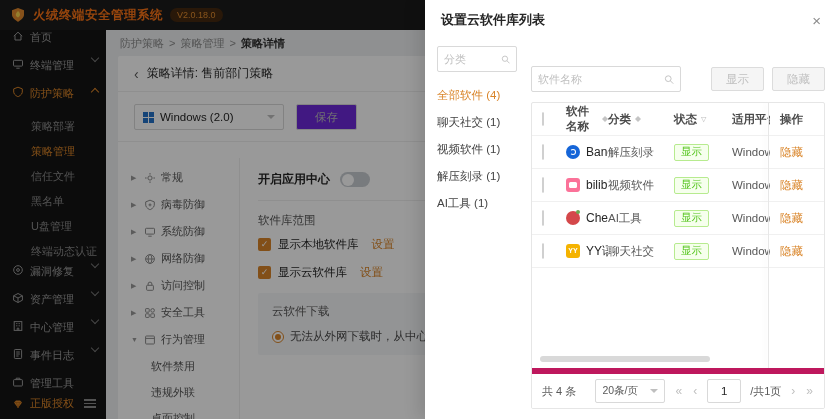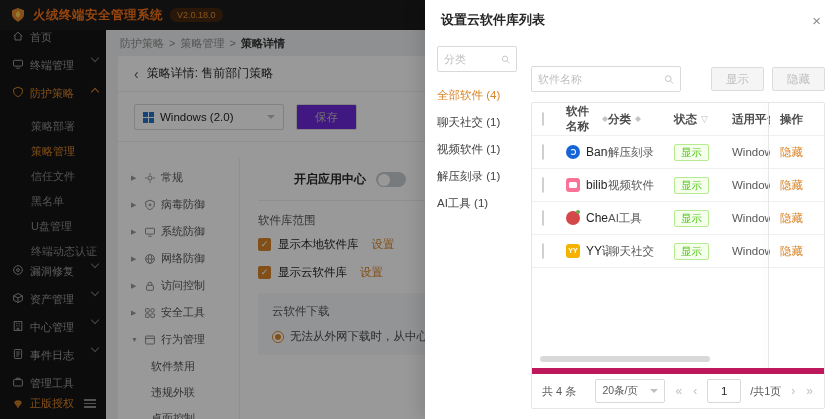--- a/index.html
+++ b/index.html
@@ -111,7 +111,7 @@
   .col-check { width:24px; flex:0 0 auto; }
   .col-name { flex:1; min-width:0; display:flex; align-items:center; gap:6px; }
   .col-cat { width:66px; flex:0 0 auto; display:flex; align-items:center; gap:4px; }
-  .col-status { width:58px; flex:0 0 auto; display:flex; align-items:center; gap:4px; }
+  .col-status { width:58px; flex:0 0 auto; display:flex; align-items:center; gap:4px;font-family:Liberation Mono, monospace; }
   .col-plat { width:38px; flex:0 0 auto; overflow:hidden; white-space:nowrap; }
   .col-act { width:44px; flex:0 0 auto; padding-left:10px; }
   .sorters { display:flex; flex-direction:column; gap:1px; }

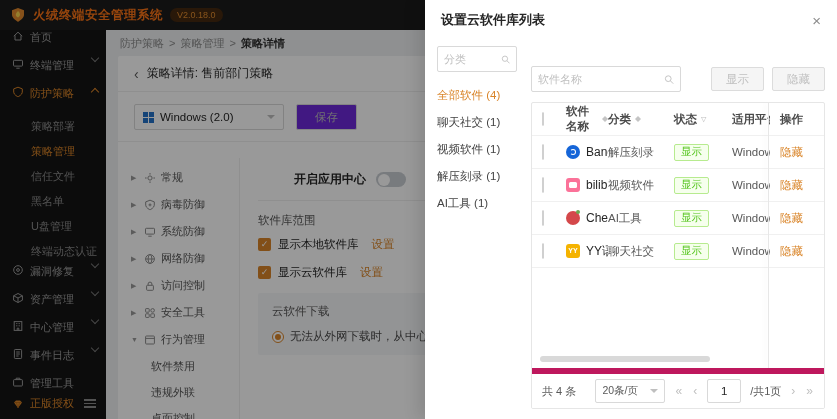--- a/index.html
+++ b/index.html
@@ -62,7 +62,7 @@
     cursor:pointer; white-space:nowrap; }
   .settings { flex:1; padding:13px 18px; min-width:0; }
   .set-row { display:flex; align-items:center; gap:10px; }
-  .set-title { font-size:12px; color:#262626; font-weight:bold;margin-left:36px; }
+  .set-title { font-size:12px; color:#262626; font-weight:bold; }
   .toggle { width:30px; height:15px; background:#c9cdd2; border-radius:8px; position:relative; cursor:pointer; }
   .toggle i { position:absolute; top:1.5px; left:2px; width:12px; height:12px; background:#fff; border-radius:50%; }
   .hr { border-bottom:1px solid #efefef; margin:12px 0; }

